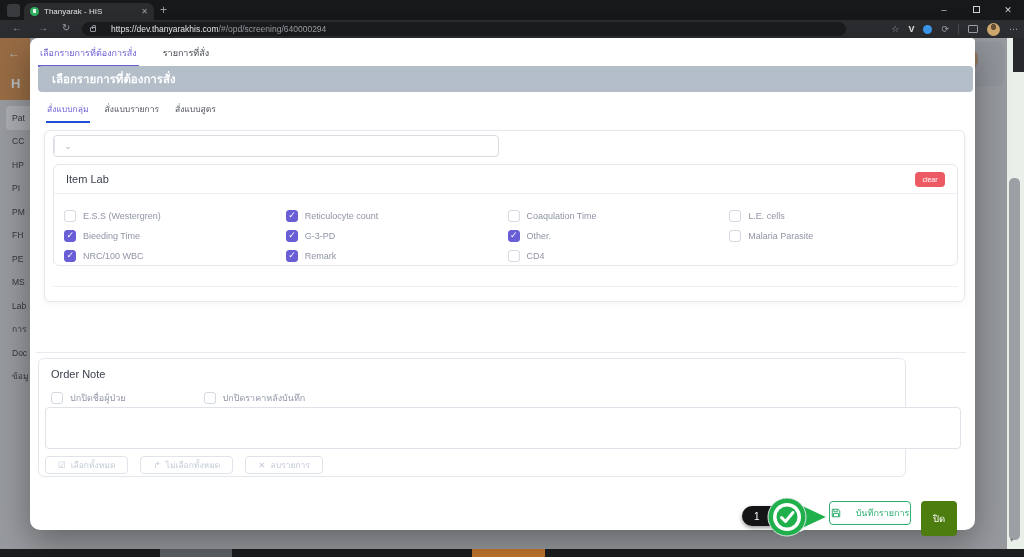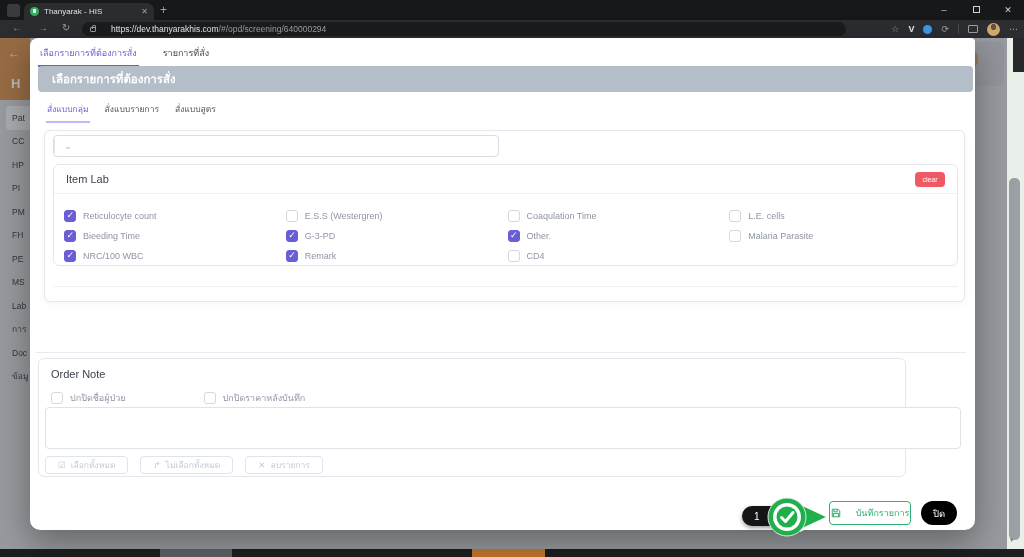--- a/index.html
+++ b/index.html
@@ -68,7 +68,7 @@
 
   .m-subtabs { position:absolute; left:16px; top:62px; display:flex; gap:14px; }
   .m-subtab { font-size:8.5px; padding:2px 1px 5px; color:#4b4f58; }
-  .m-subtab.active { color:#695cd5; border-bottom:2px solid #c4b5fd; }
+  .m-subtab.active { color:#695cd5; border-bottom:2px solid #1d4ed8; }
 
   .outer-card { position:absolute; left:14px; top:92px; width:921px; height:172px; border:1px solid #e4e7ed; border-radius:6px; background:#fff; box-shadow:0 2px 6px rgba(40,50,80,0.05); }
   .select { position:absolute; left:8px; top:4px; width:446px; height:22px; border:1px solid #d9dce3; border-radius:4px; display:flex; align-items:center; }

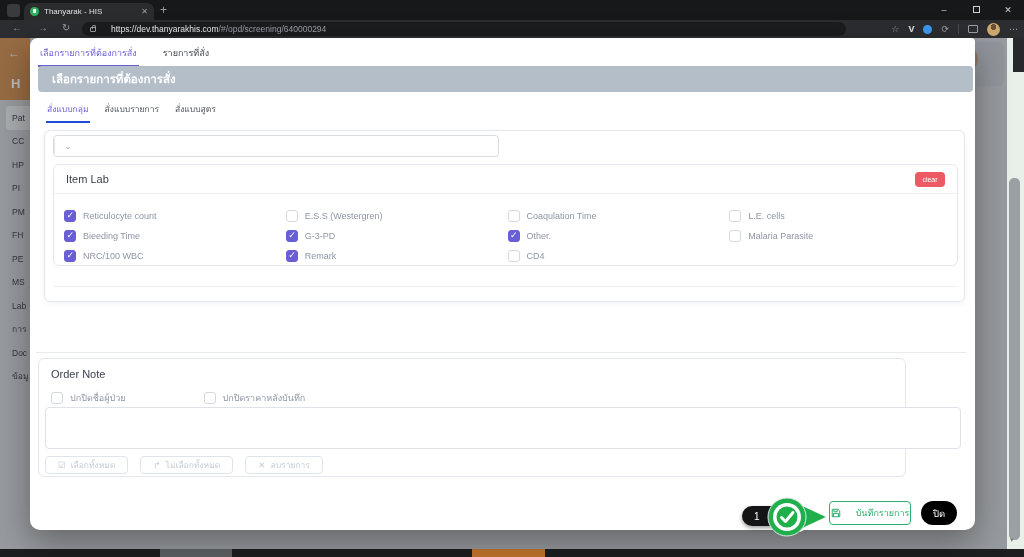--- a/index.html
+++ b/index.html
@@ -246,13 +246,13 @@
 
 
               <label class="cb-item">
+                <span class="cb"></span>
+                <span class="cb-label">E.S.S (Westergren)</span>
+              </label>
+
+              <label class="cb-item">
                 <span class="cb checked"></span>
                 <span class="cb-label">Reticulocyte count</span>
-              </label>
-
-              <label class="cb-item">
-                <span class="cb"></span>
-                <span class="cb-label">E.S.S (Westergren)</span>
               </label>
 
               <label class="cb-item">

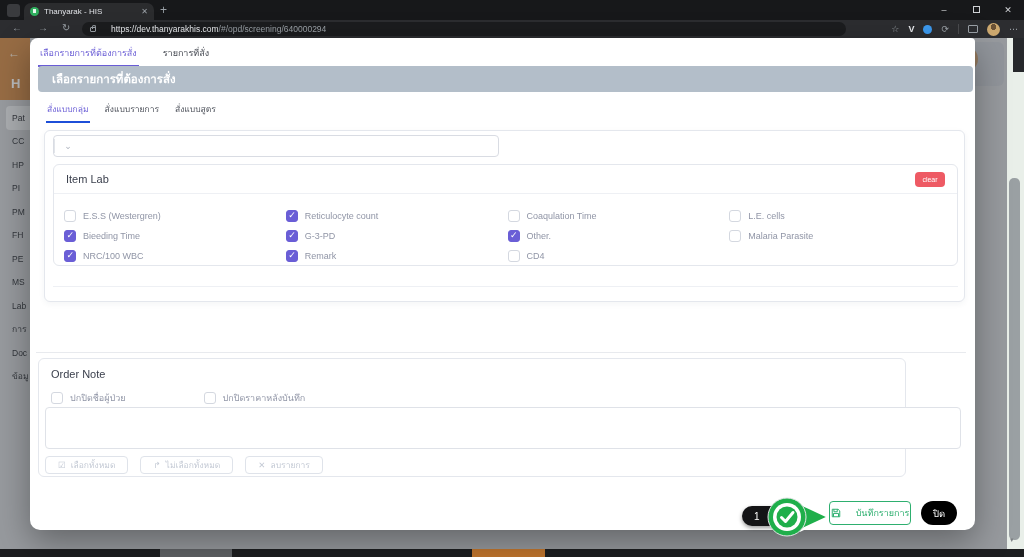--- a/index.html
+++ b/index.html
@@ -101,7 +101,7 @@
   .count-pill { position:absolute; left:712px; top:13px; width:58px; height:20px; background:#141416; border-radius:11px; color:#fff; font-size:10px; display:flex; align-items:center; padding-left:12px; box-shadow:0 2px 4px rgba(0,0,0,0.4); }
   .cursor-check { position:absolute; left:727px; top:-2px; }
   .save-btn { position:absolute; left:799px; top:8px; width:82px; height:24px; background:#fff; border:1px solid #2eaf6f; border-radius:4px; color:#2eaf6f; font-size:9px; display:flex; align-items:center; justify-content:center; gap:15px; }
-  .close-btn { position:absolute; left:891px; top:8px; width:36px; height:24px; background:#000000; border:none; border-radius:12px; color:#fff; font-size:9.5px; }
+  .close-btn { position:absolute; left:891px; top:8px; width:36px; height:35px; background:#4d7c0f; border:none; border-radius:4px; color:#fff; font-size:9.5px; }
 </style>
 </head>
 <body>

